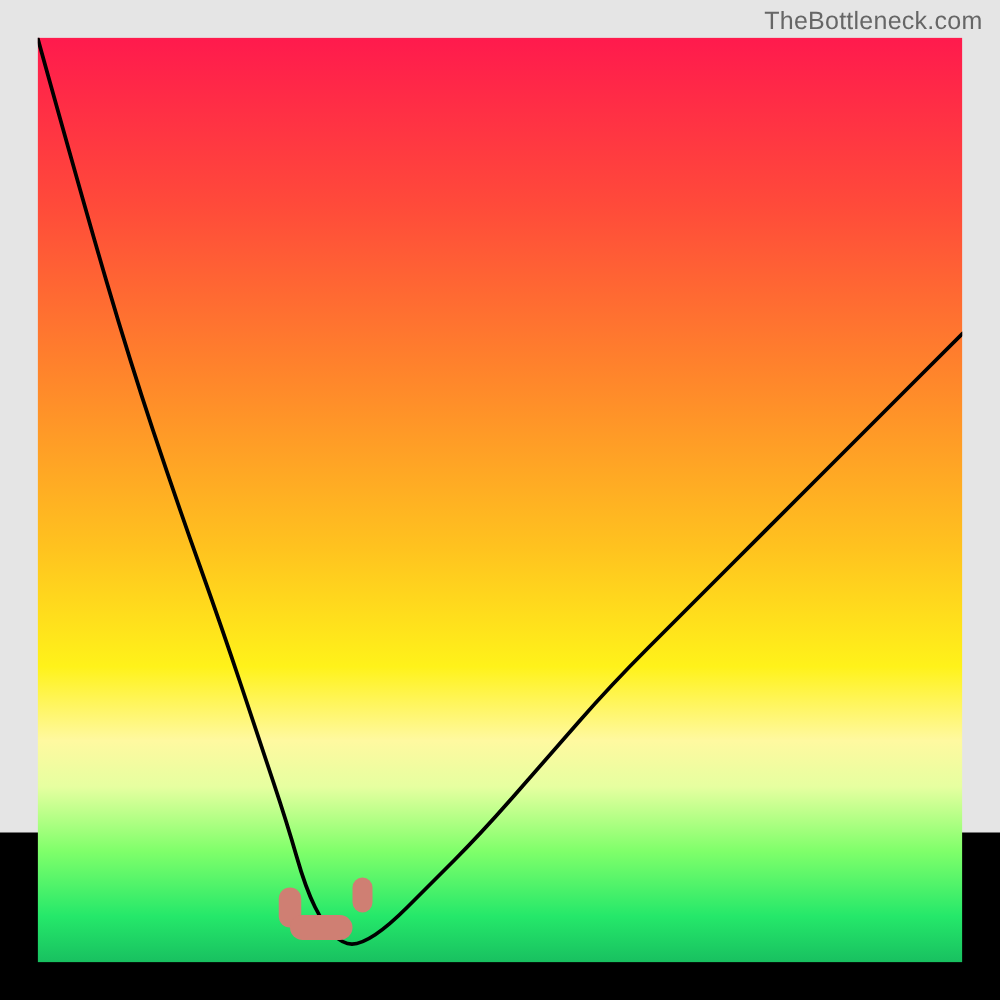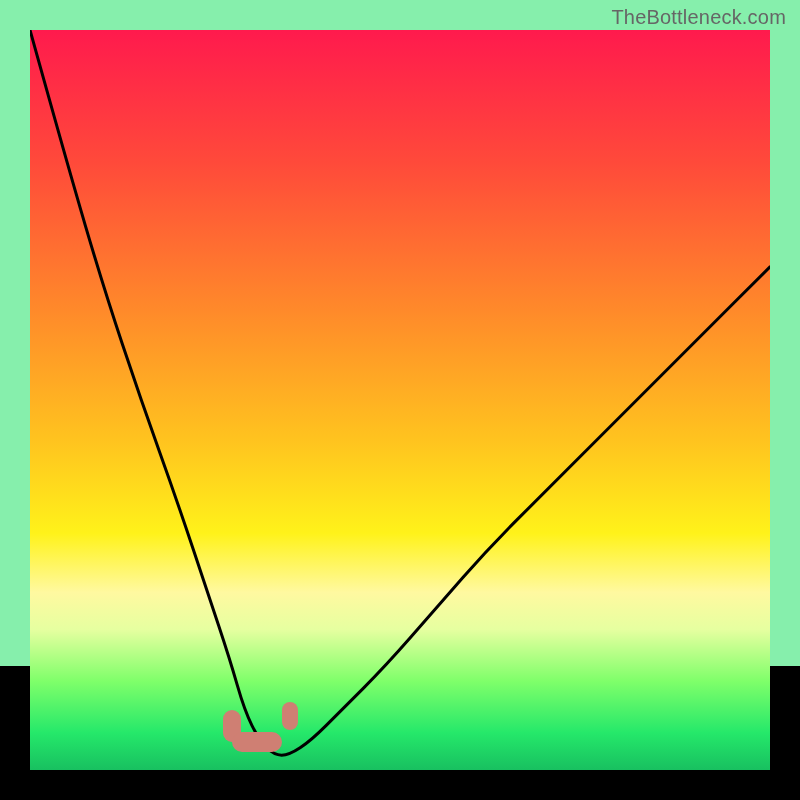--- a/index.html
+++ b/index.html
@@ -15,7 +15,7 @@
     position: absolute;
     left: 0; top: 0;
     width: 800px; height: 666px;
-    background: #86efac;
+    background: #e5e5e5;
   }
   .watermark {
     position: absolute;

